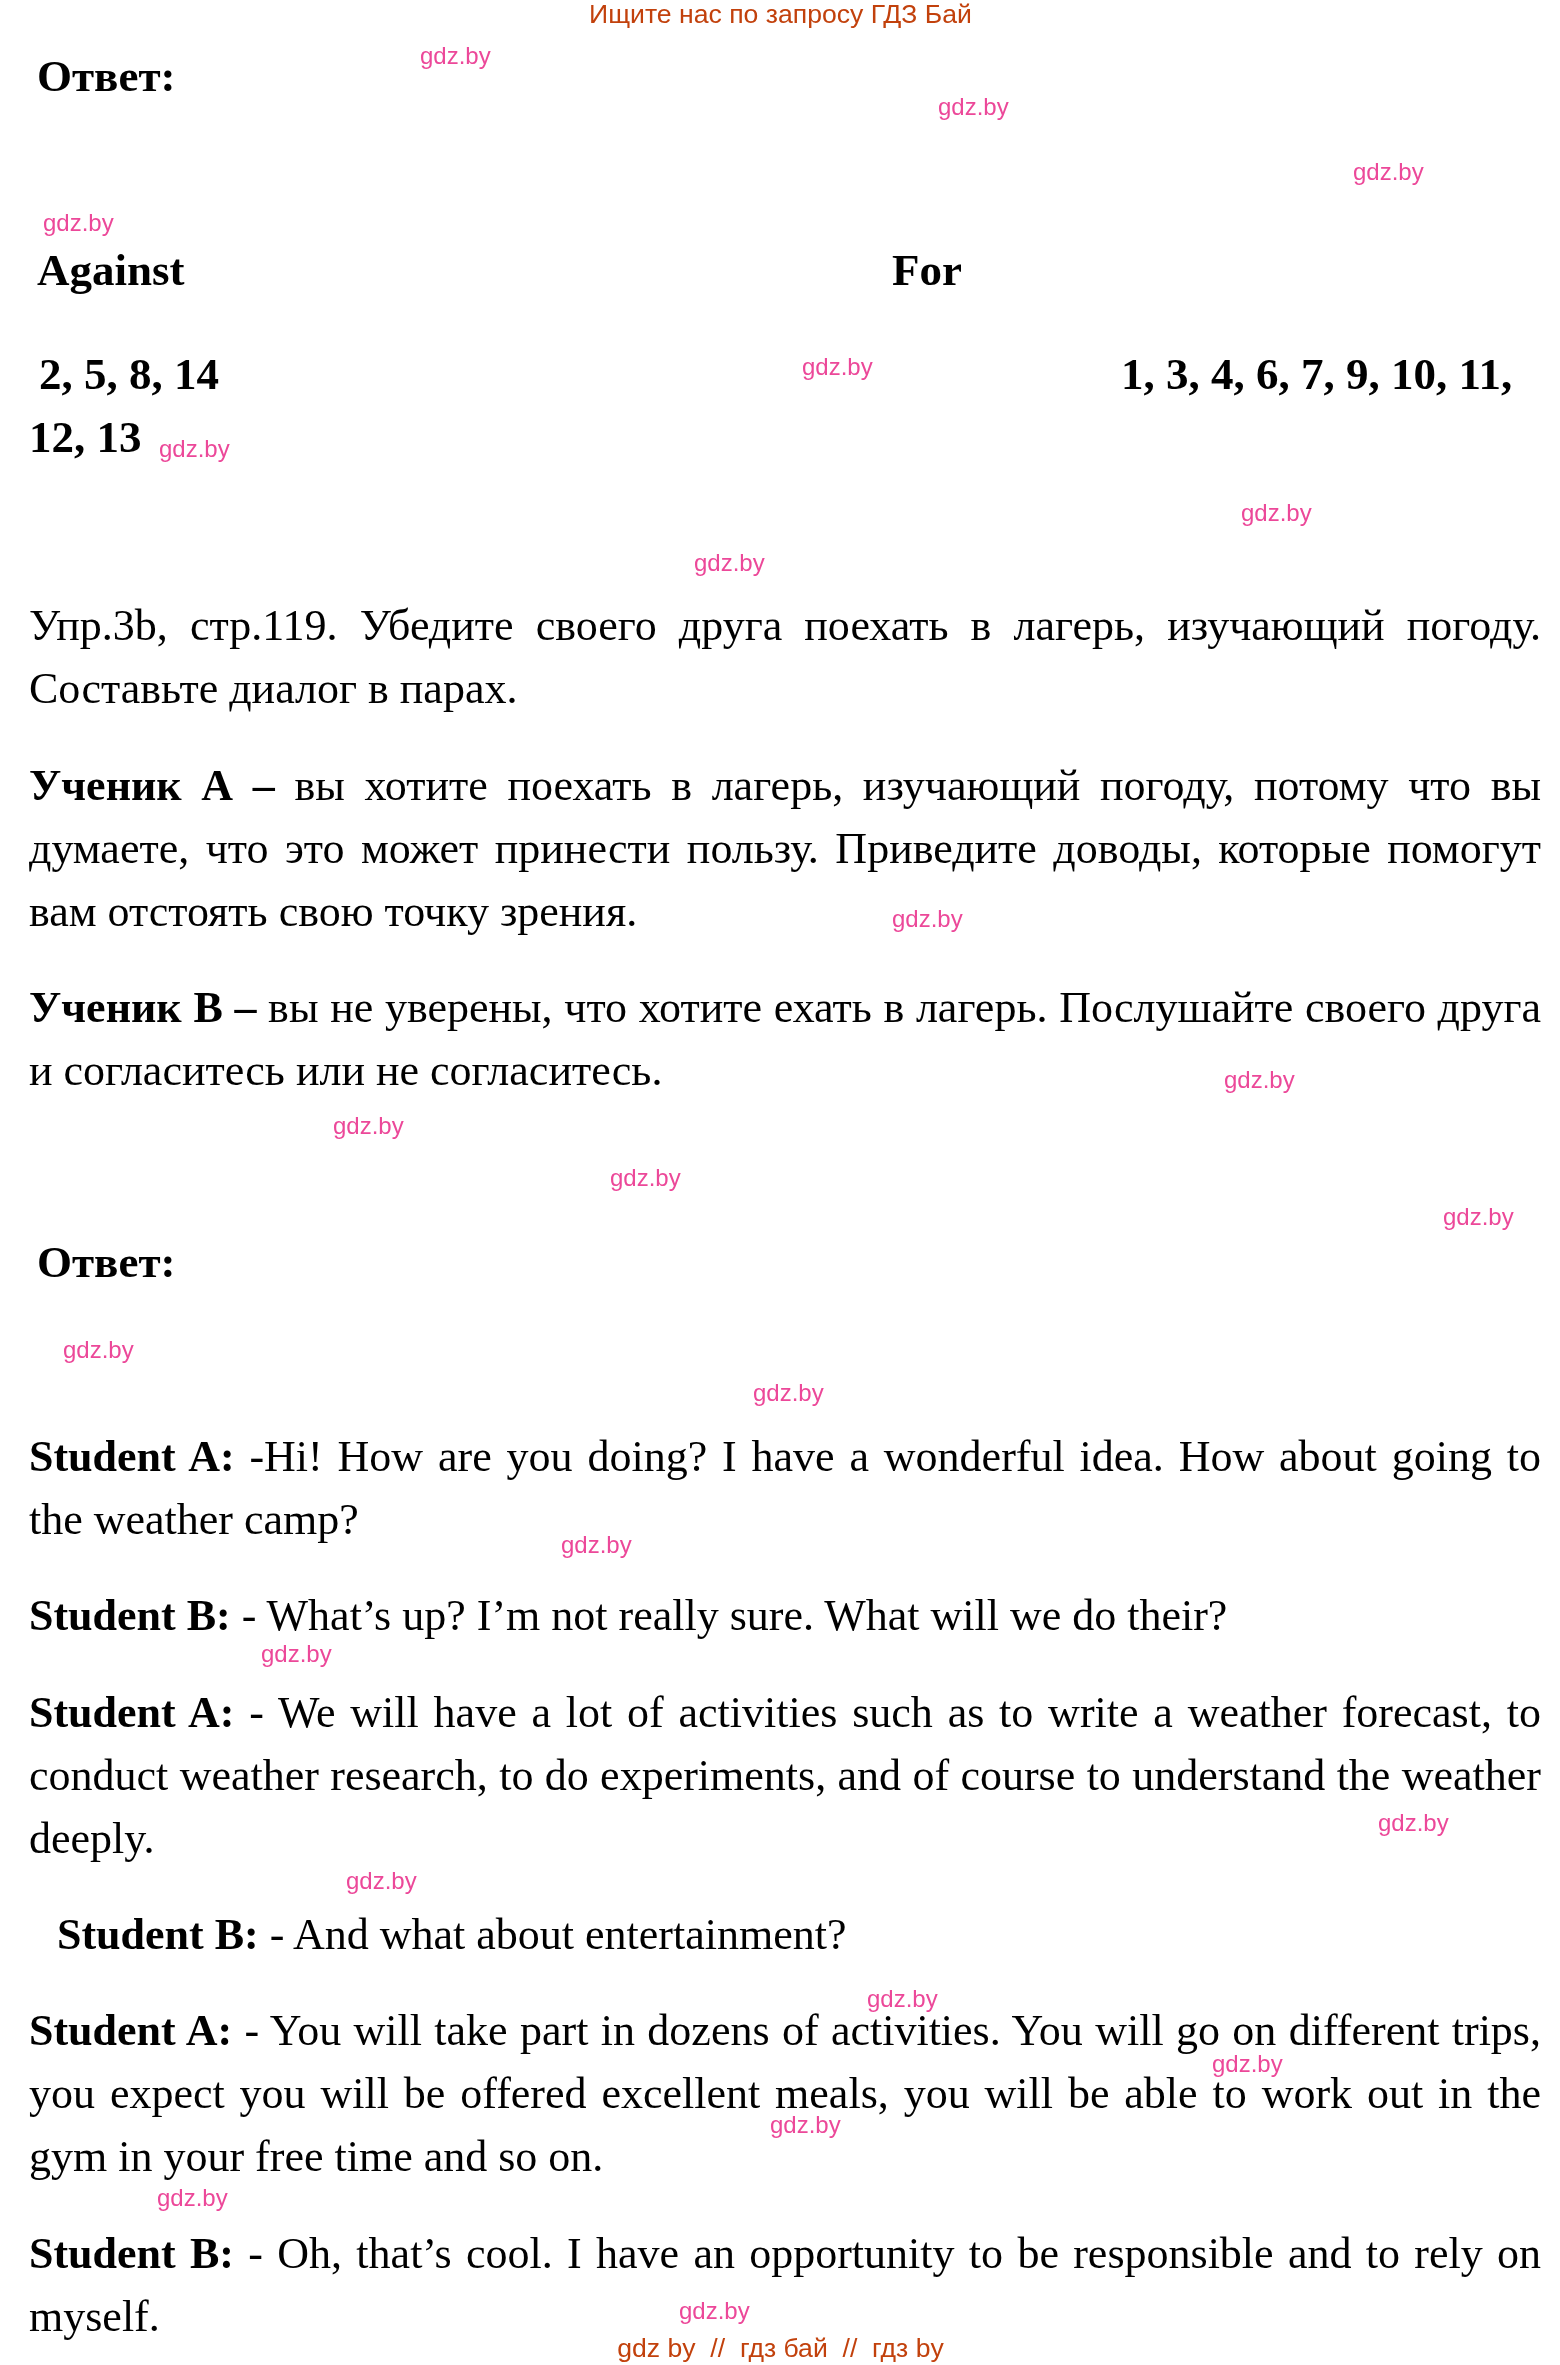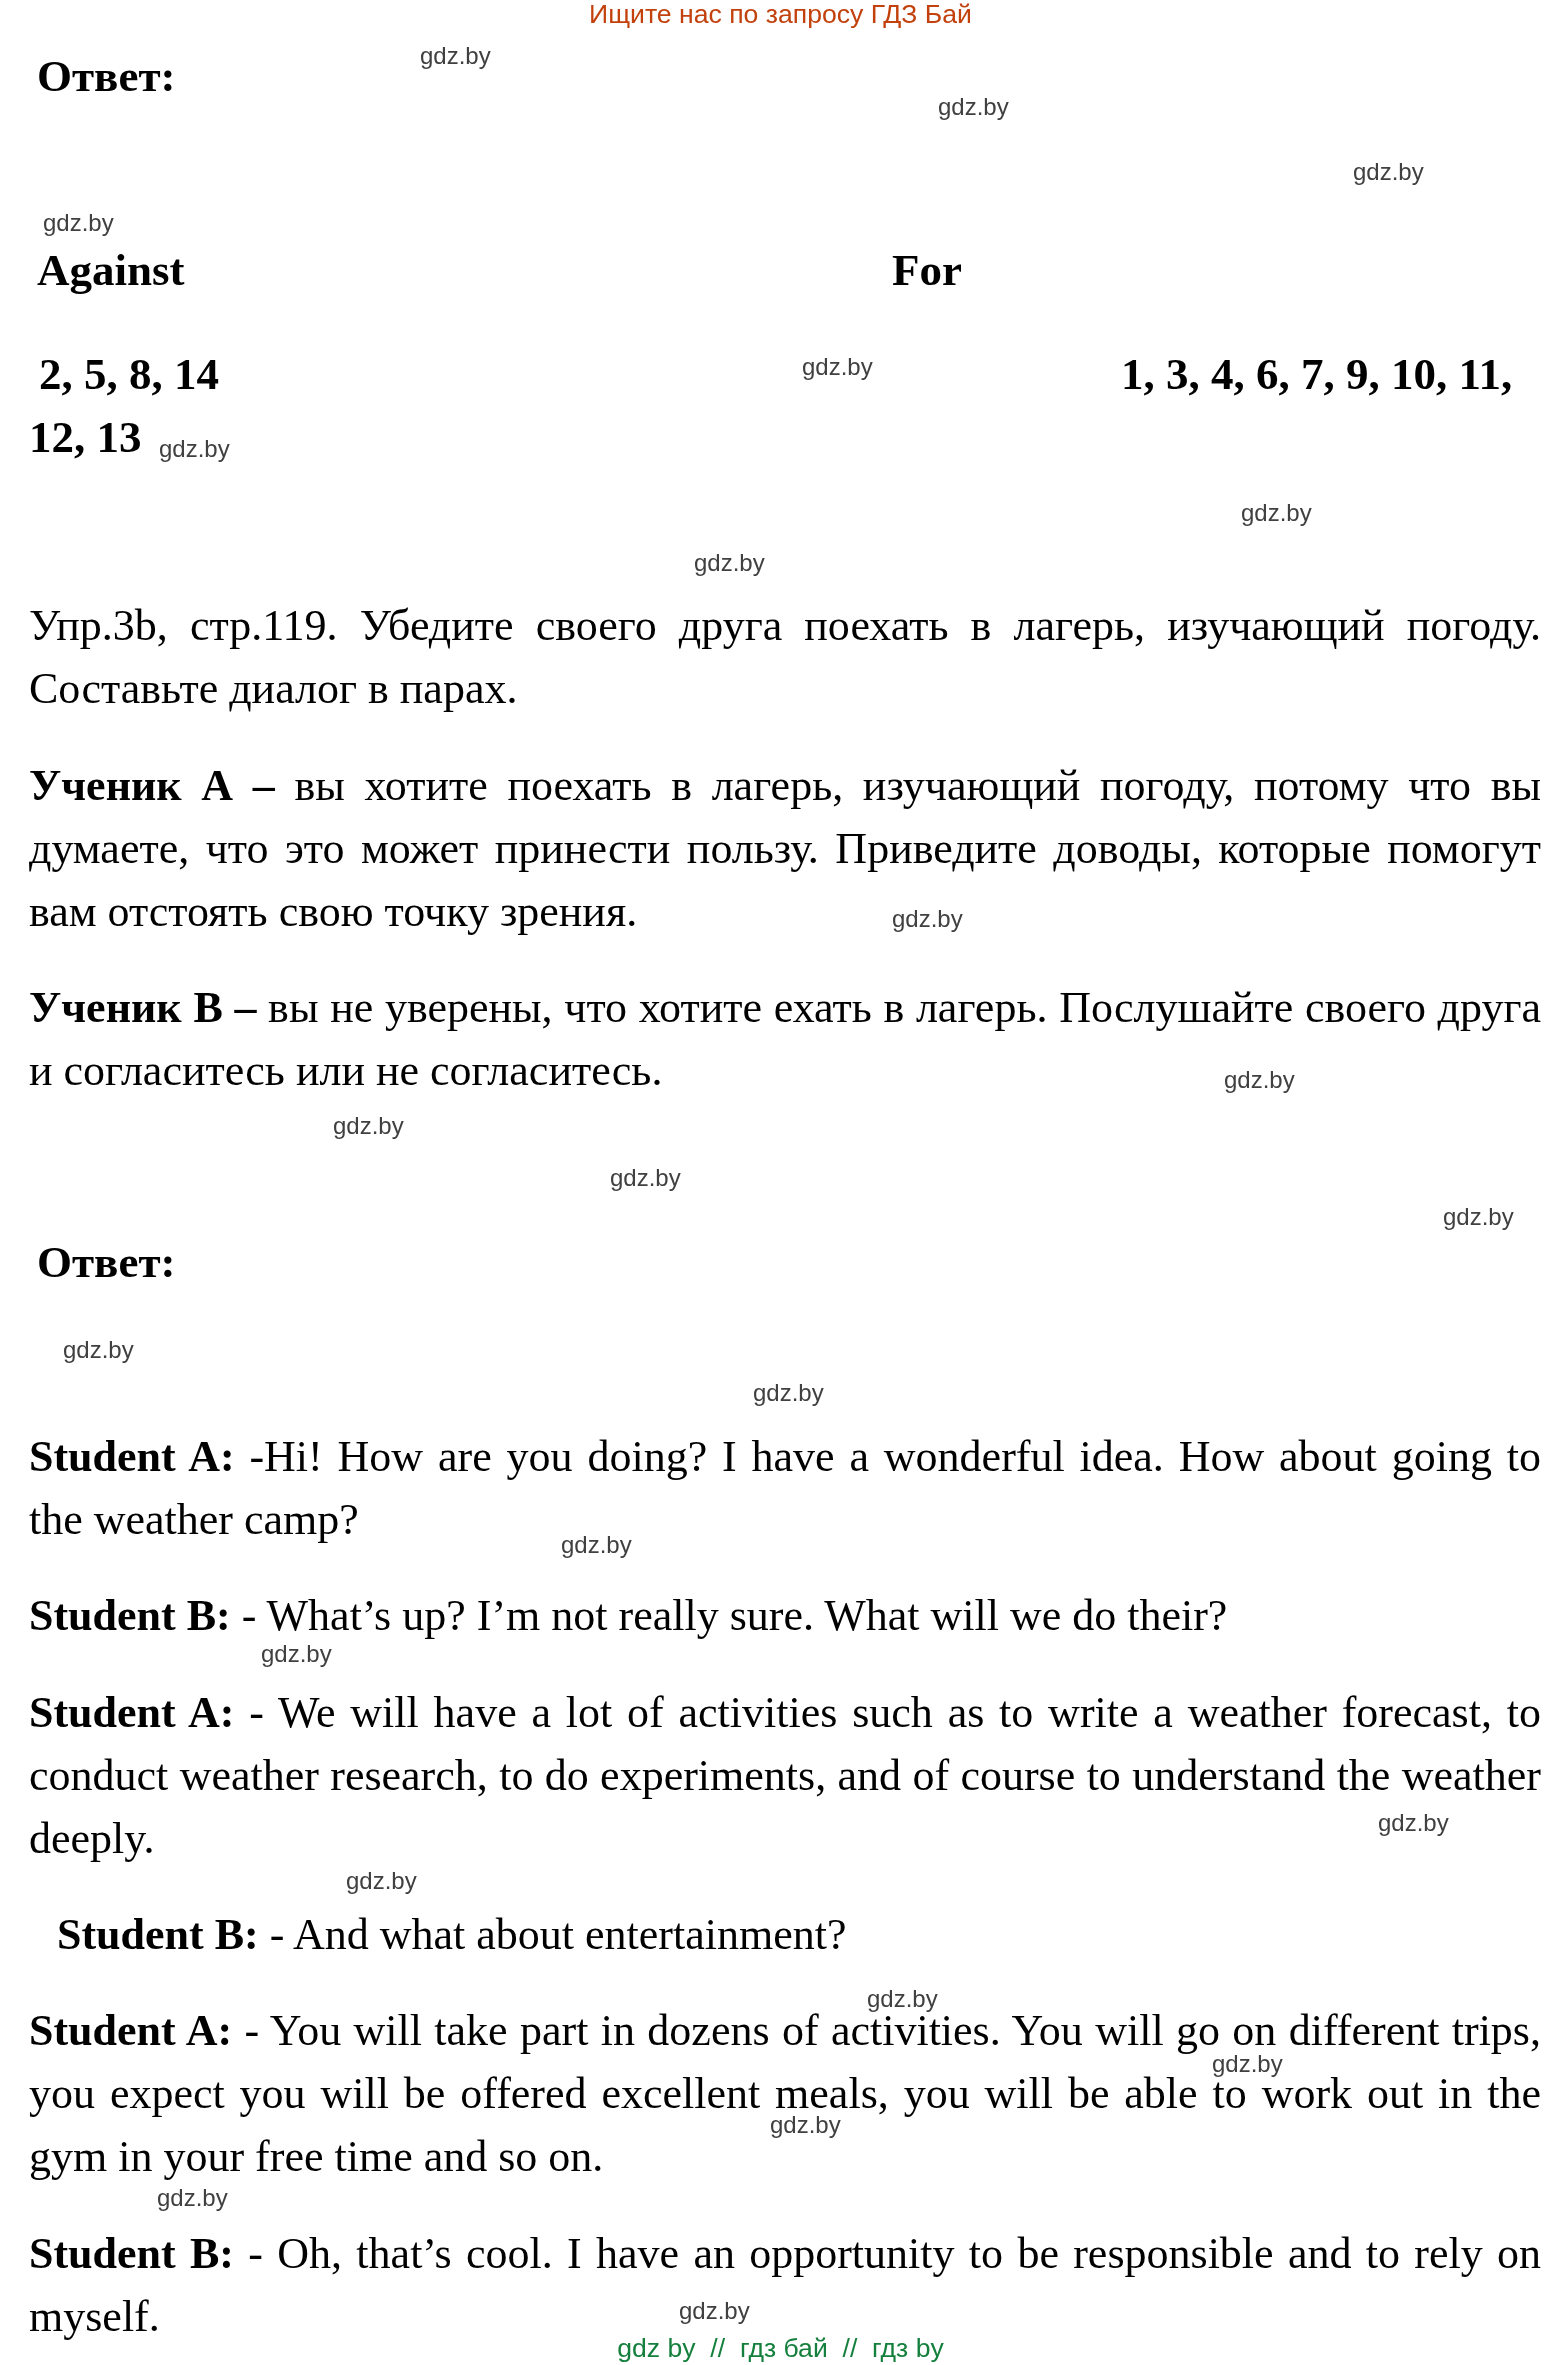--- a/index.html
+++ b/index.html
@@ -28,7 +28,7 @@
   .para b { font-weight: bold; }
 
   .wm {
-    position: absolute; font-size: 24px; line-height: 27px; color: #404040;
+    position: absolute; font-size: 24px; line-height: 27px; color: #ec4899;
     white-space: nowrap;
   }
 </style>

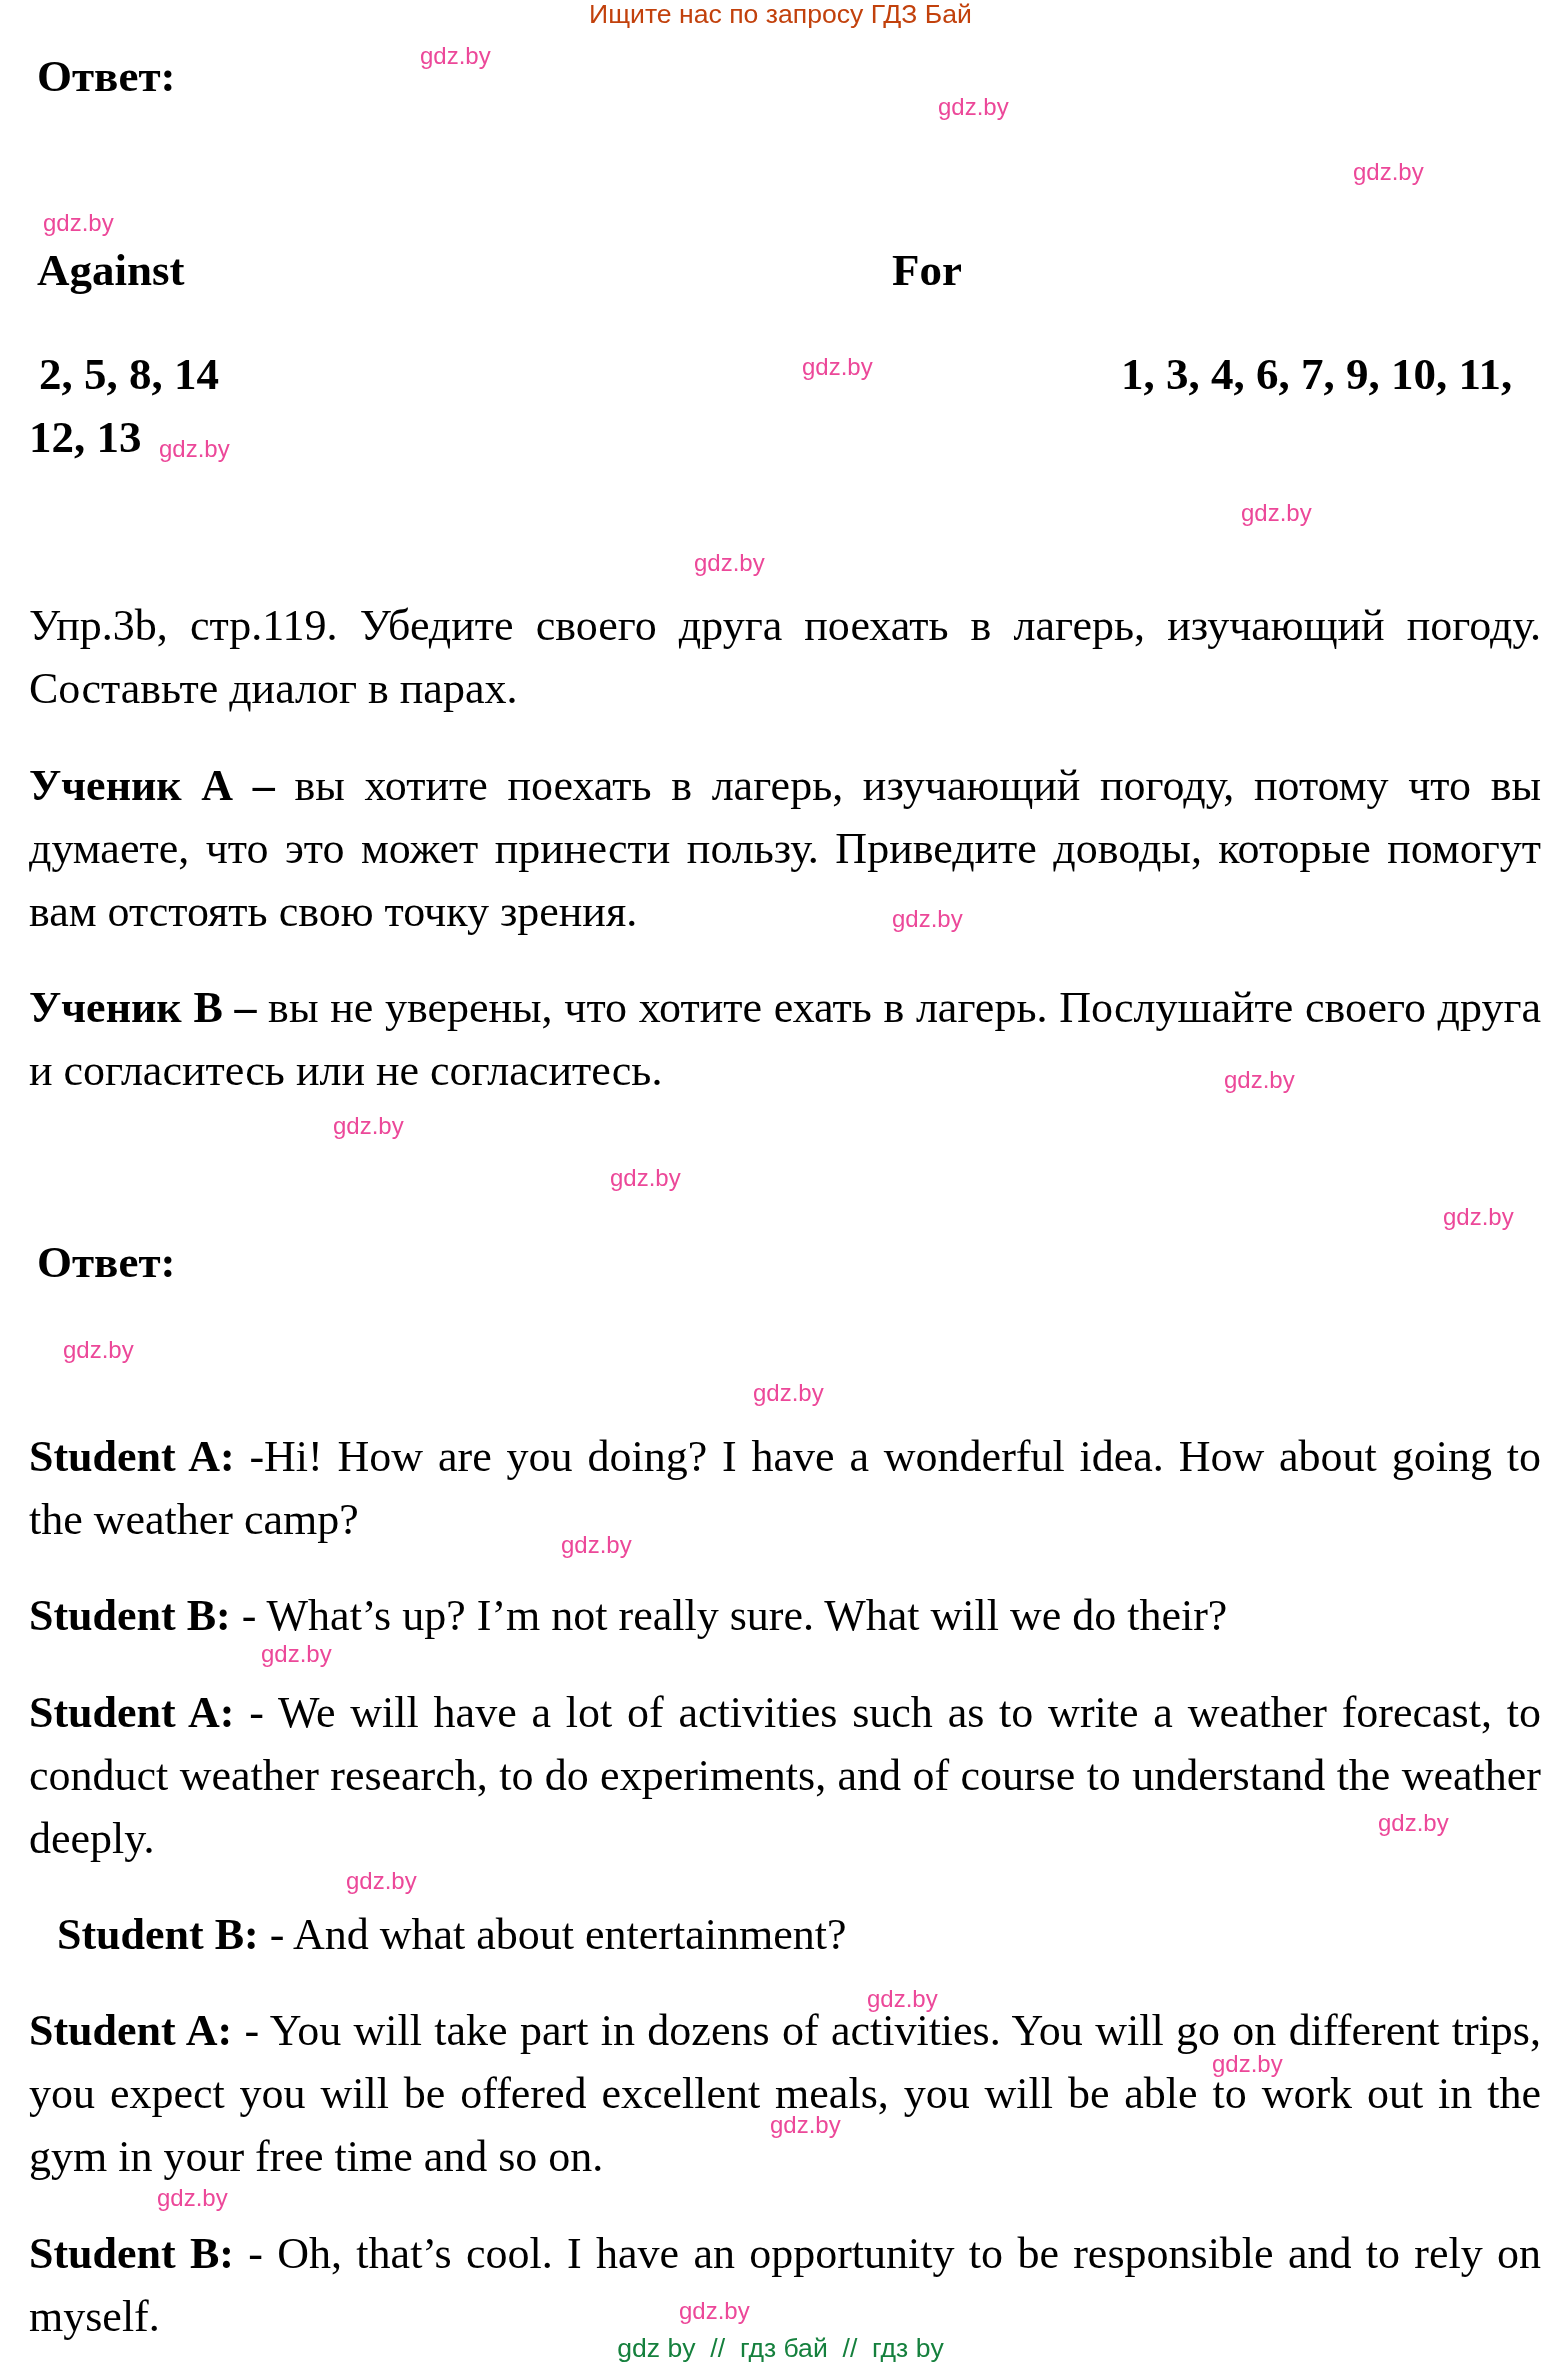--- a/index.html
+++ b/index.html
@@ -14,7 +14,7 @@
   }
   .footer {
     position: absolute; left: 0; top: 2332px; width: 1561px; text-align: center;
-    font-size: 26.6px; line-height: 32px; color: #15803d; white-space: pre;
+    font-size: 26.6px; line-height: 32px; color: #c2410c; white-space: pre;
   }
 
   .h-bold { position: absolute; font-size: 45px; font-weight: bold; line-height: 52px; margin-left: 8px; }

